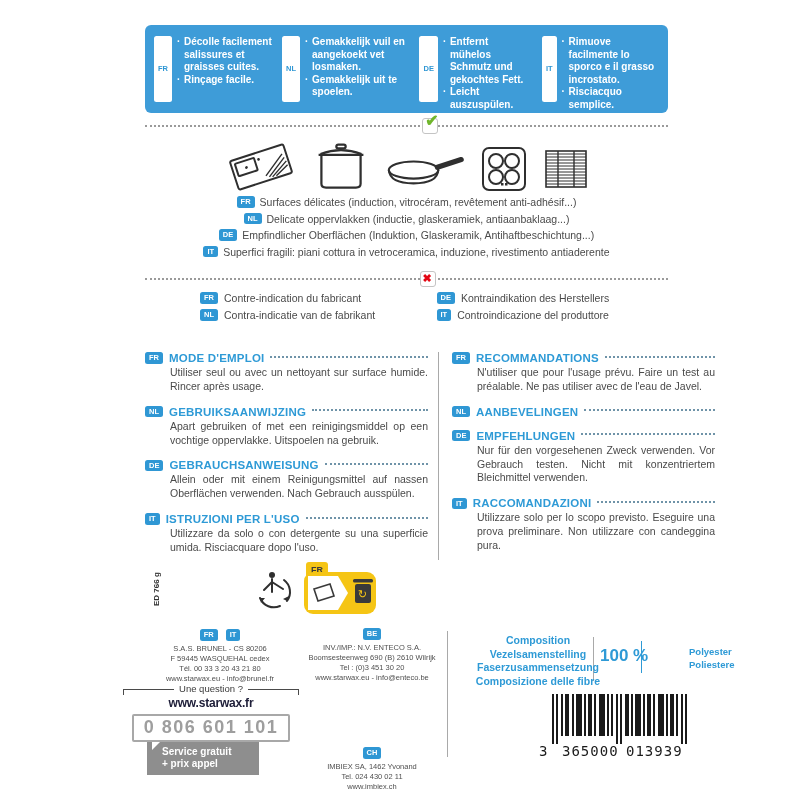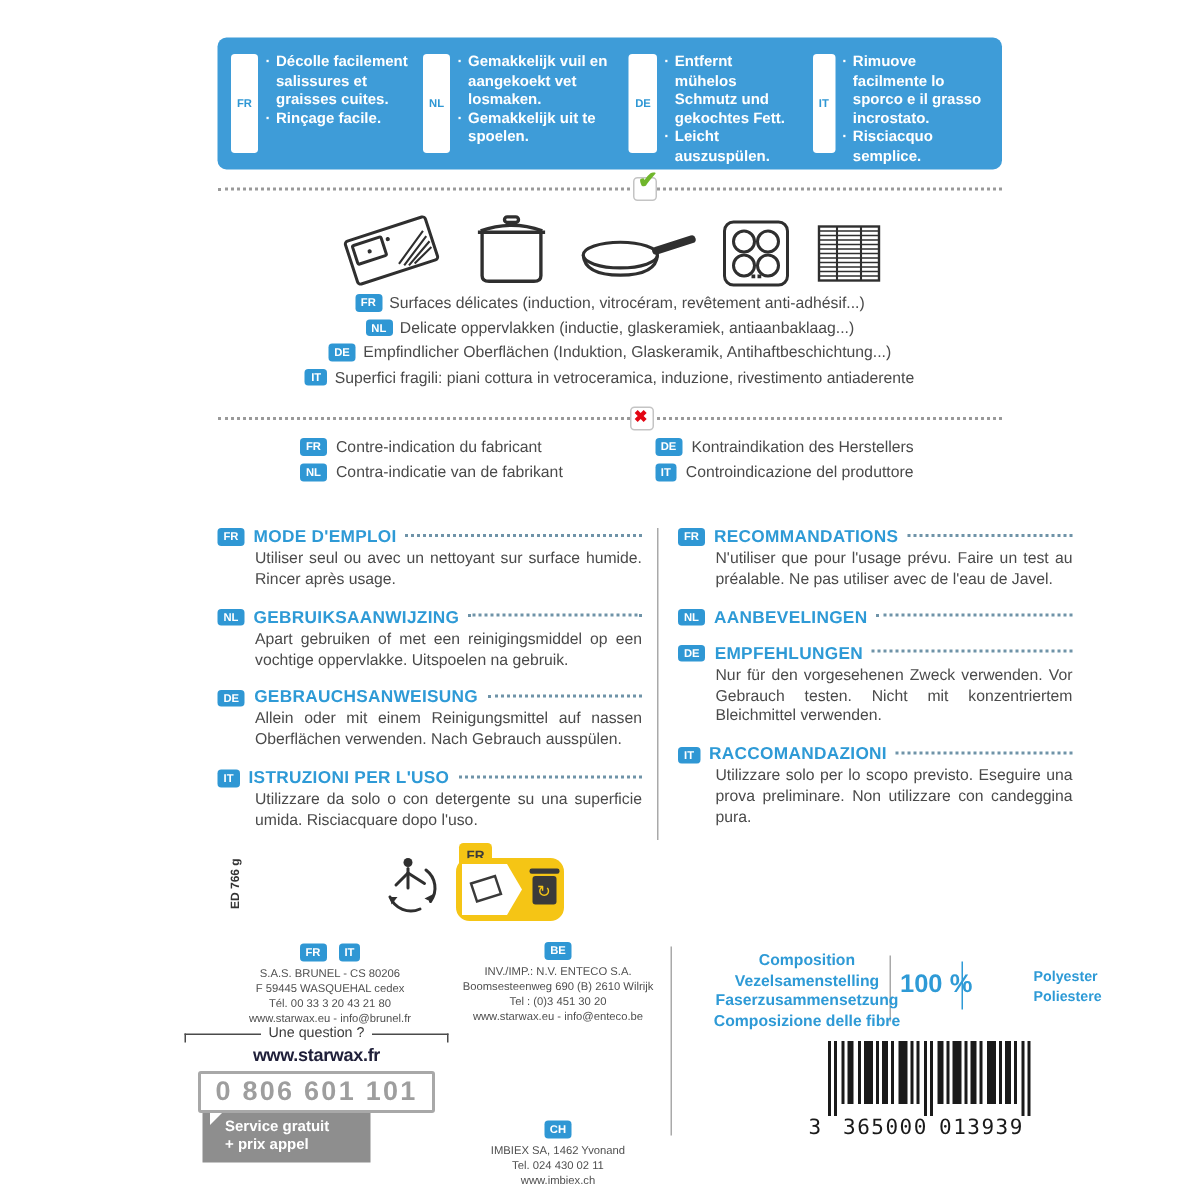--- a/index.html
+++ b/index.html
@@ -79,7 +79,7 @@
   .phonebox { margin:4px auto 0; width:158px; border:2.5px solid #a8a8a8; border-radius:2px;
               background:#fff; color:#9e9e9e; font-size:18px; font-weight:800;
               letter-spacing:1.5px; padding:1px 0 2px; }
-  .graynote { position:relative; margin-left:12px; margin-top:0; width:112px; background:#8e8e8e;
+  .graynote { position:relative; margin-left:24px; margin-top:0; width:112px; background:#8e8e8e;
               color:#fff; font-size:10px; font-weight:bold; line-height:1.15;
               text-align:left; padding:4px 6px 6px 15px; }
   .graynote::before { content:""; position:absolute; left:5px; top:0; width:0; height:0;

